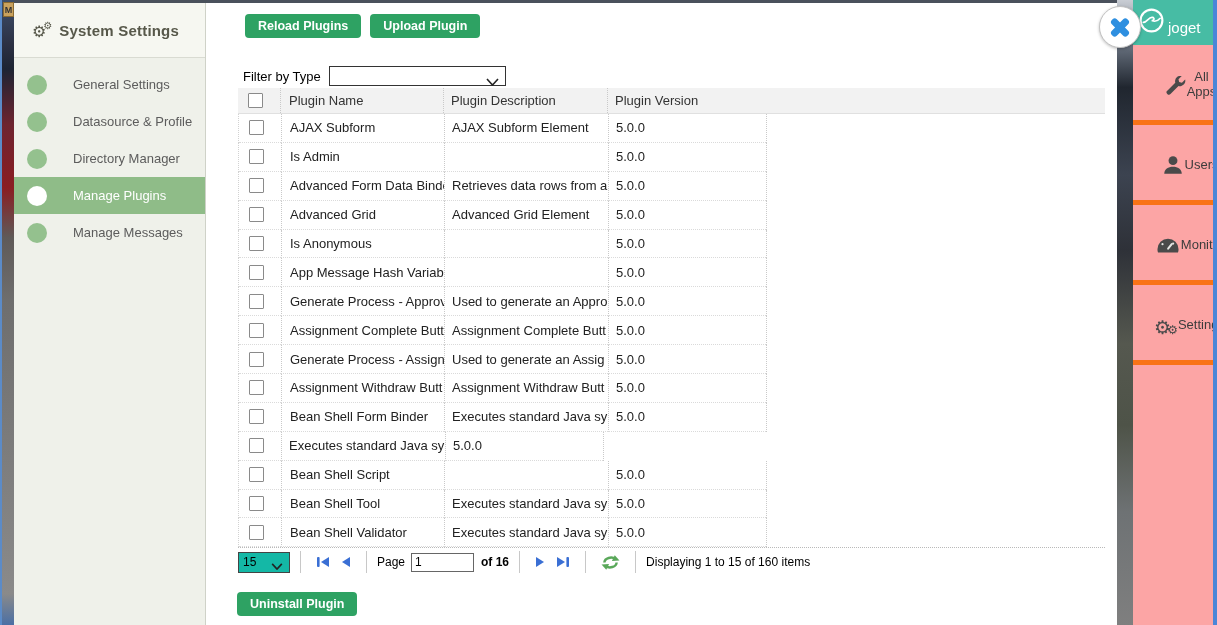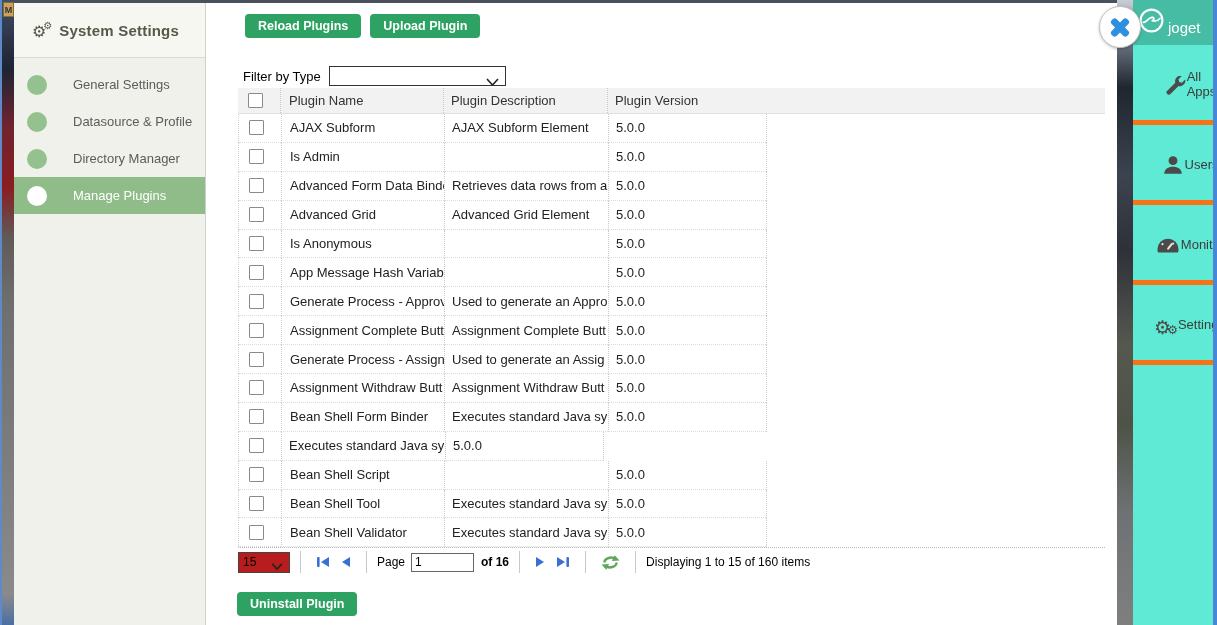--- a/index.html
+++ b/index.html
@@ -102,7 +102,7 @@
     background:linear-gradient(180deg,#c9cdd4 0%,#5f6875 8%,#20262f 14%,#3c4350 28%,#2e3138 40%,#55584f 55%,#4e5348 68%,#6e7274 82%,#7f7f7f 100%);
   }
   .rsidebar{
-    position:absolute;left:1133px;top:0;width:80px;height:625px;background:#5eead4;
+    position:absolute;left:1133px;top:0;width:80px;height:625px;background:#fca5a5;text-align:center;
   }
   .rbrand{
     height:45px;background:#47bca4;display:flex;align-items:center;padding-left:5px;box-sizing:border-box;

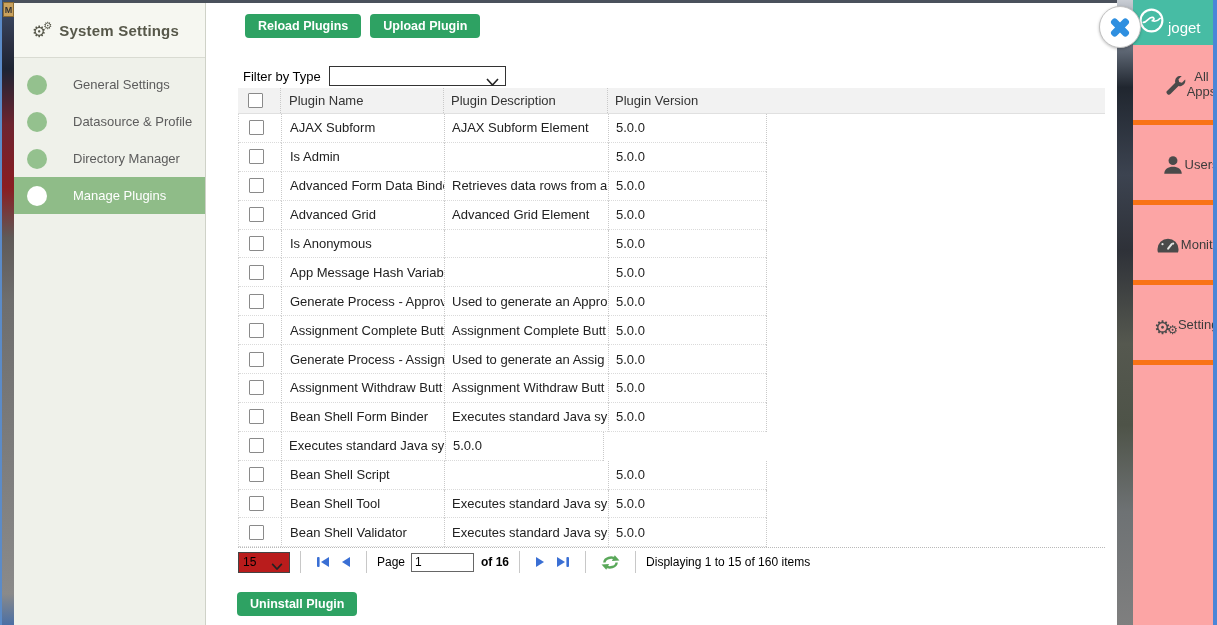--- a/index.html
+++ b/index.html
@@ -154,6 +154,10 @@
         <span class="bullet"></span>
         <span class="lbl">Manage Plugins</span>
       </div>
+      <div class="side-item">
+        <span class="bullet"></span>
+        <span class="lbl">Manage Messages</span>
+      </div>
     </div>
 </div>
 

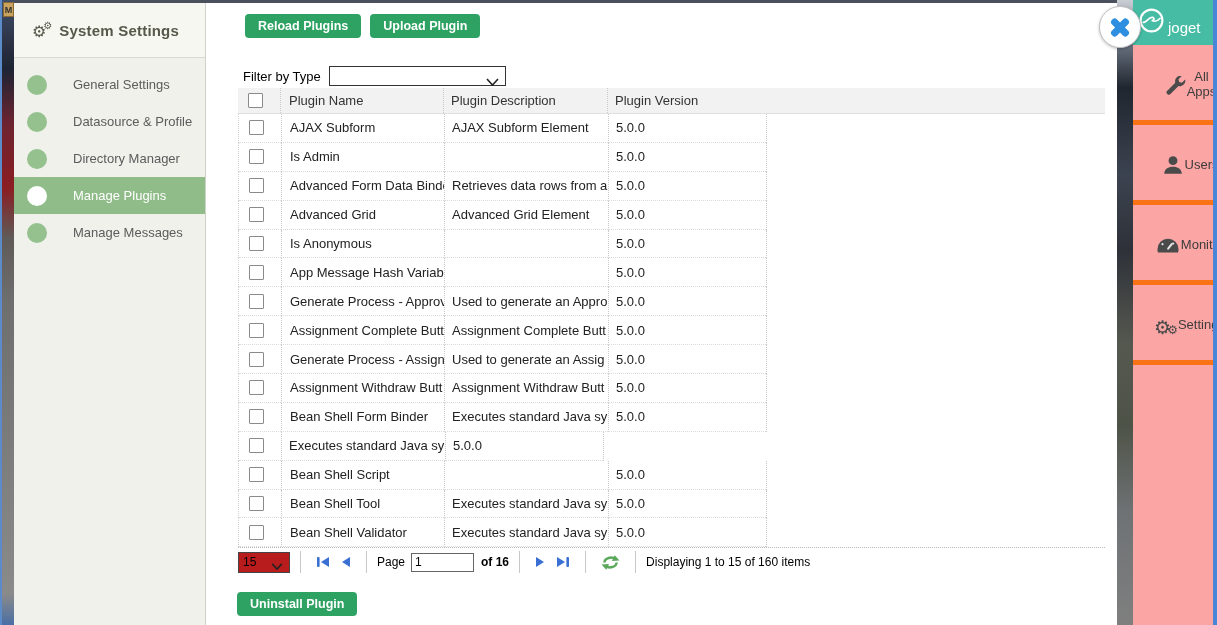--- a/index.html
+++ b/index.html
@@ -85,7 +85,7 @@
   .pager{position:absolute;left:32px;top:548px;display:flex;align-items:center;font-size:12px;color:#000;}
   .size-select{
     -webkit-appearance:none;appearance:none;width:52px;height:21px;
-    border:1px solid #444;background:#b91c1c;border-radius:0;font-size:12px;padding:0 4px;
+    border:1px solid #444;background:#14b8a6;border-radius:0;font-size:12px;padding:0 4px;
   }
   .psep{width:1px;height:22px;background:#c8c8c8;margin:0 10px;}
   .pico{display:inline-flex;align-items:center;margin:0 5px;cursor:pointer;}

